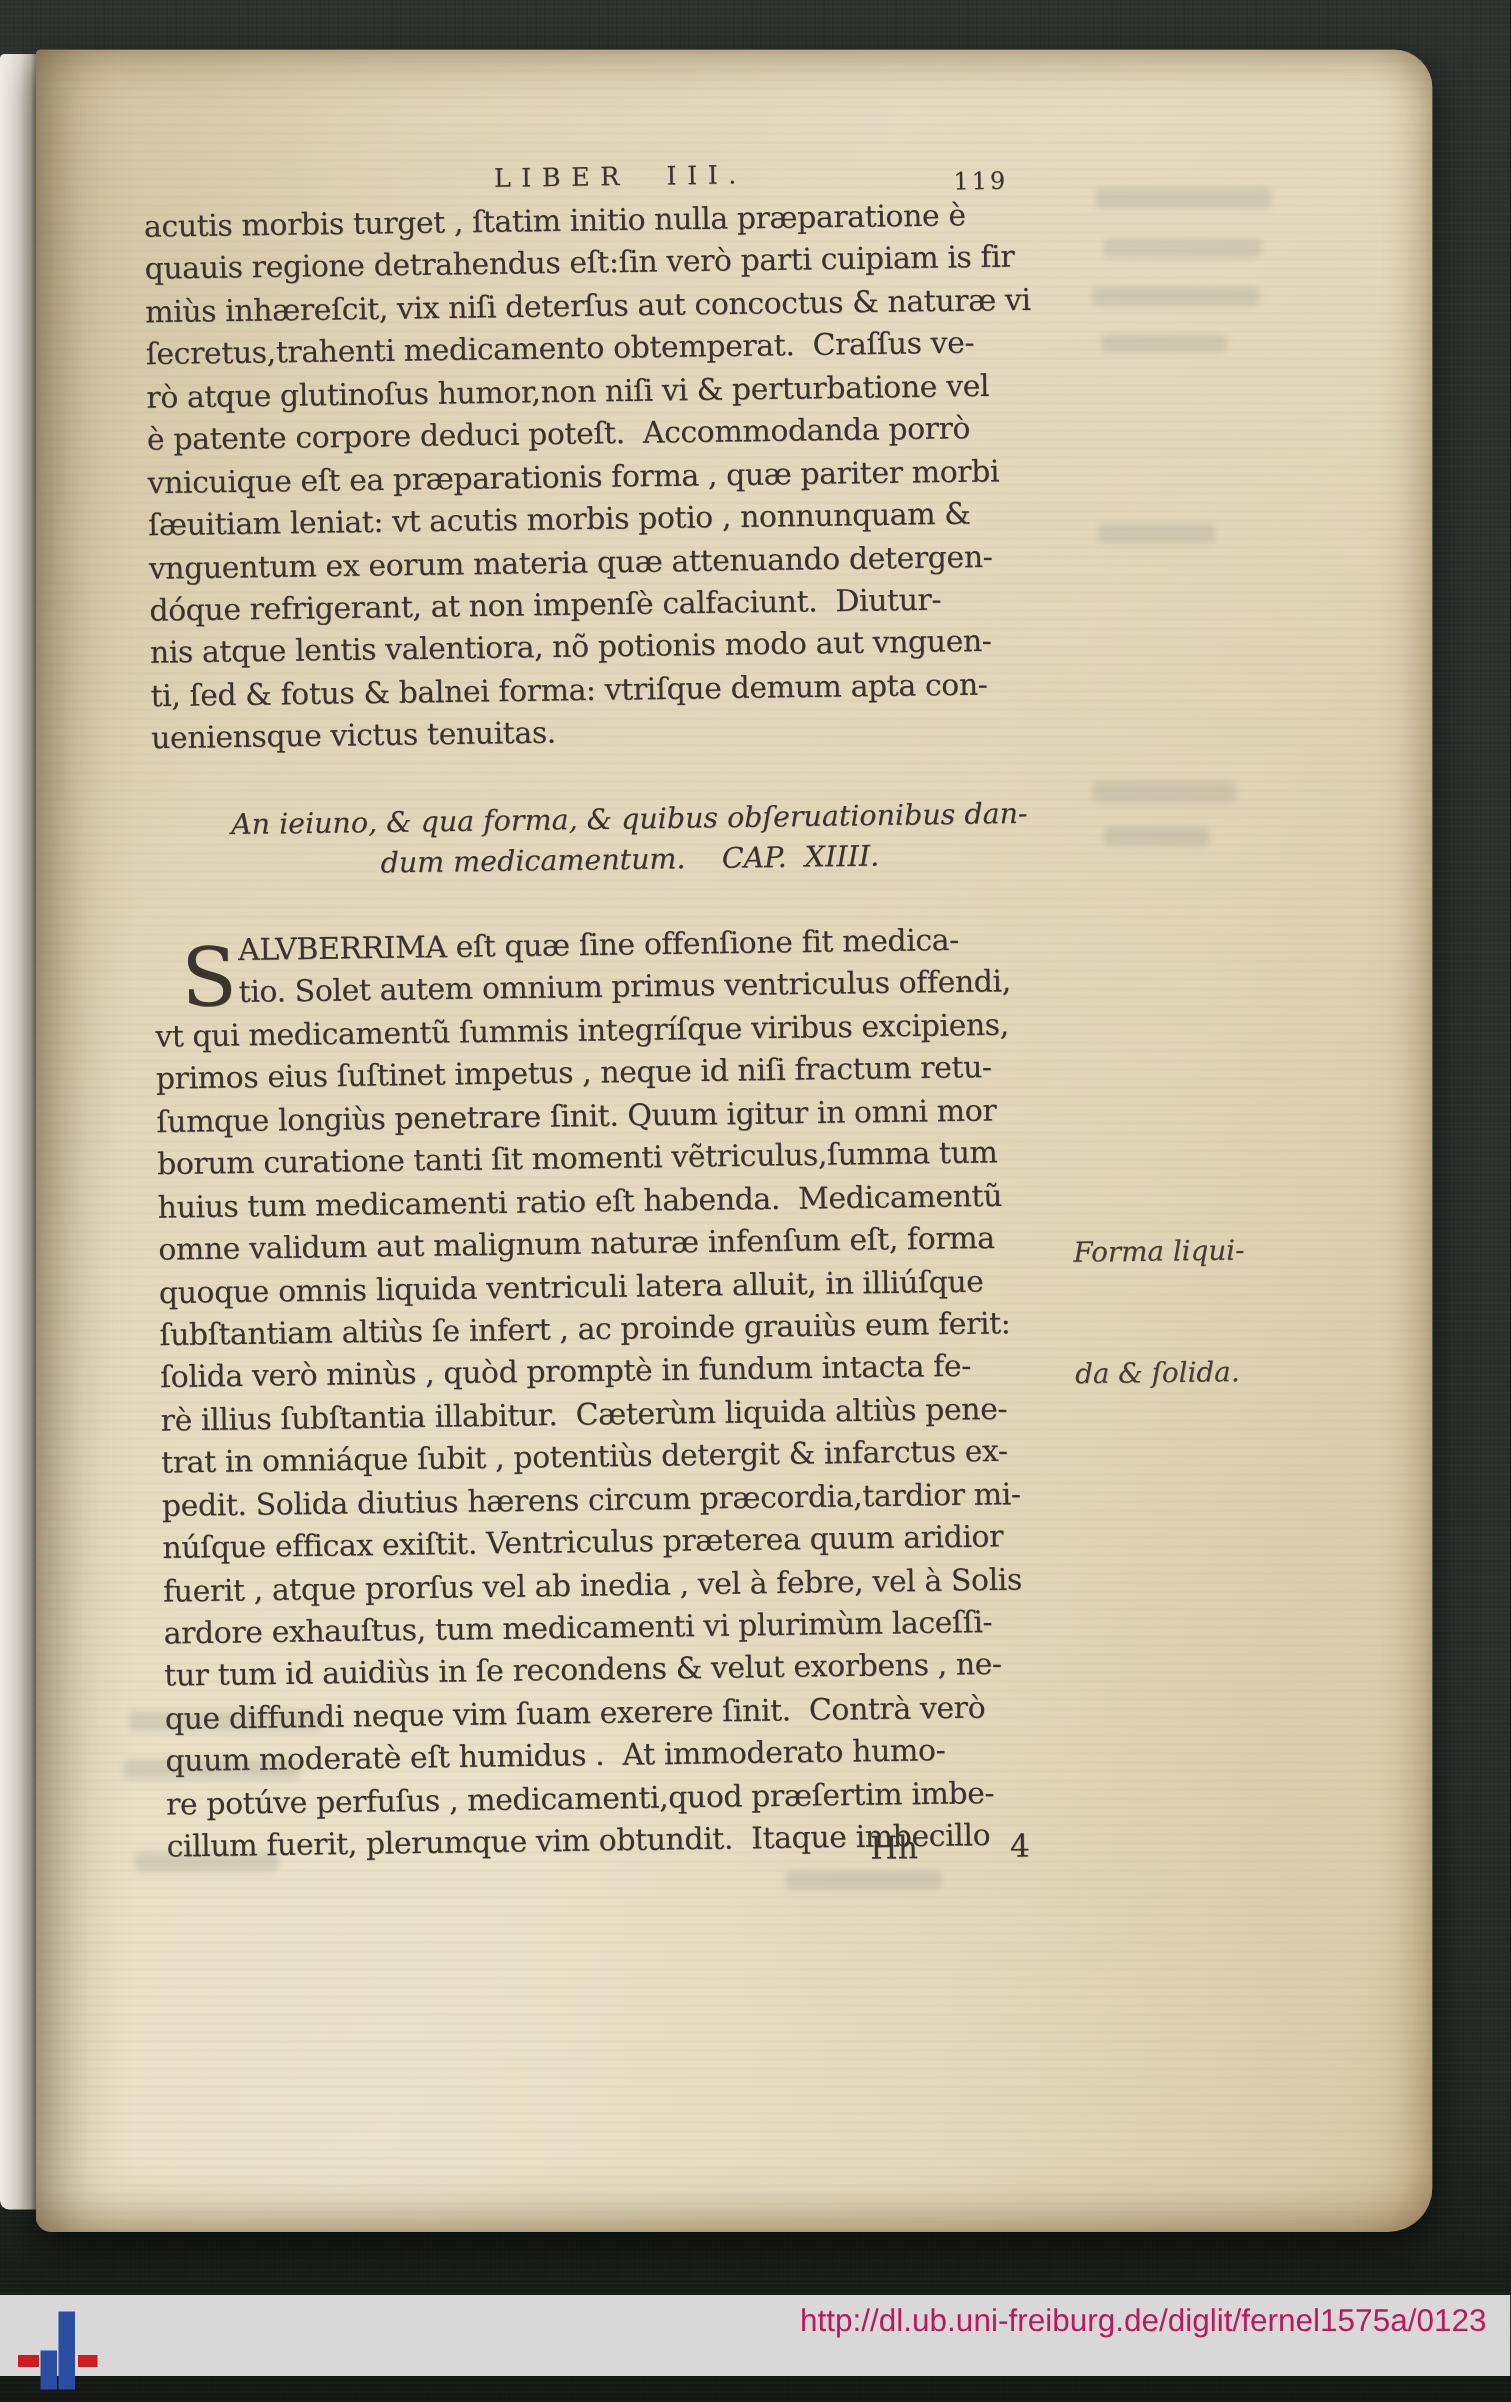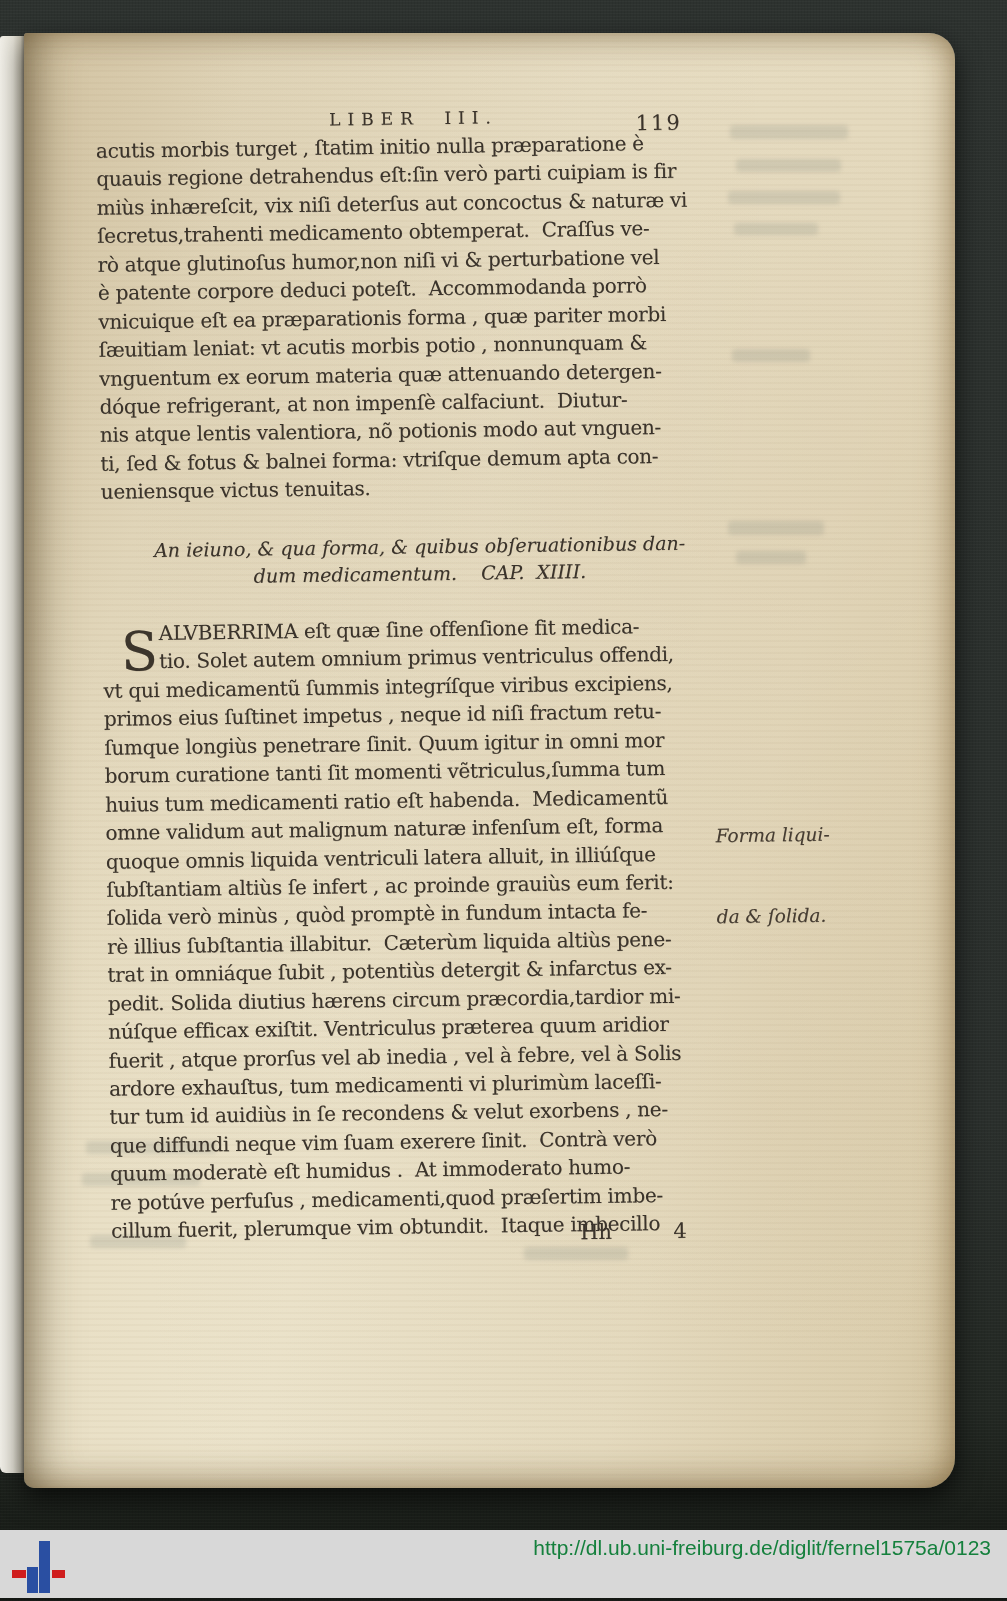--- a/index.html
+++ b/index.html
@@ -36,7 +36,7 @@
     transform-origin:60px 120px;text-shadow:.3px .3px 0 rgba(55,42,28,.3);}
   .runhead{position:absolute;left:90px;top:80px;width:600px;text-align:center;
     font-size:17px;letter-spacing:7px;word-spacing:12px;}
-  .folio{position:absolute;left:612px;top:86px;font-size:21px;letter-spacing:2px;}
+  .folio{position:absolute;left:612px;top:86px;font-size:16px;letter-spacing:2px;}
   .col{position:absolute;left:72px;width:660px;}
   .tline{height:28.45px;line-height:28.45px;font-size:20px;letter-spacing:-.3px;white-space:pre;}
   .p1{top:104px;}

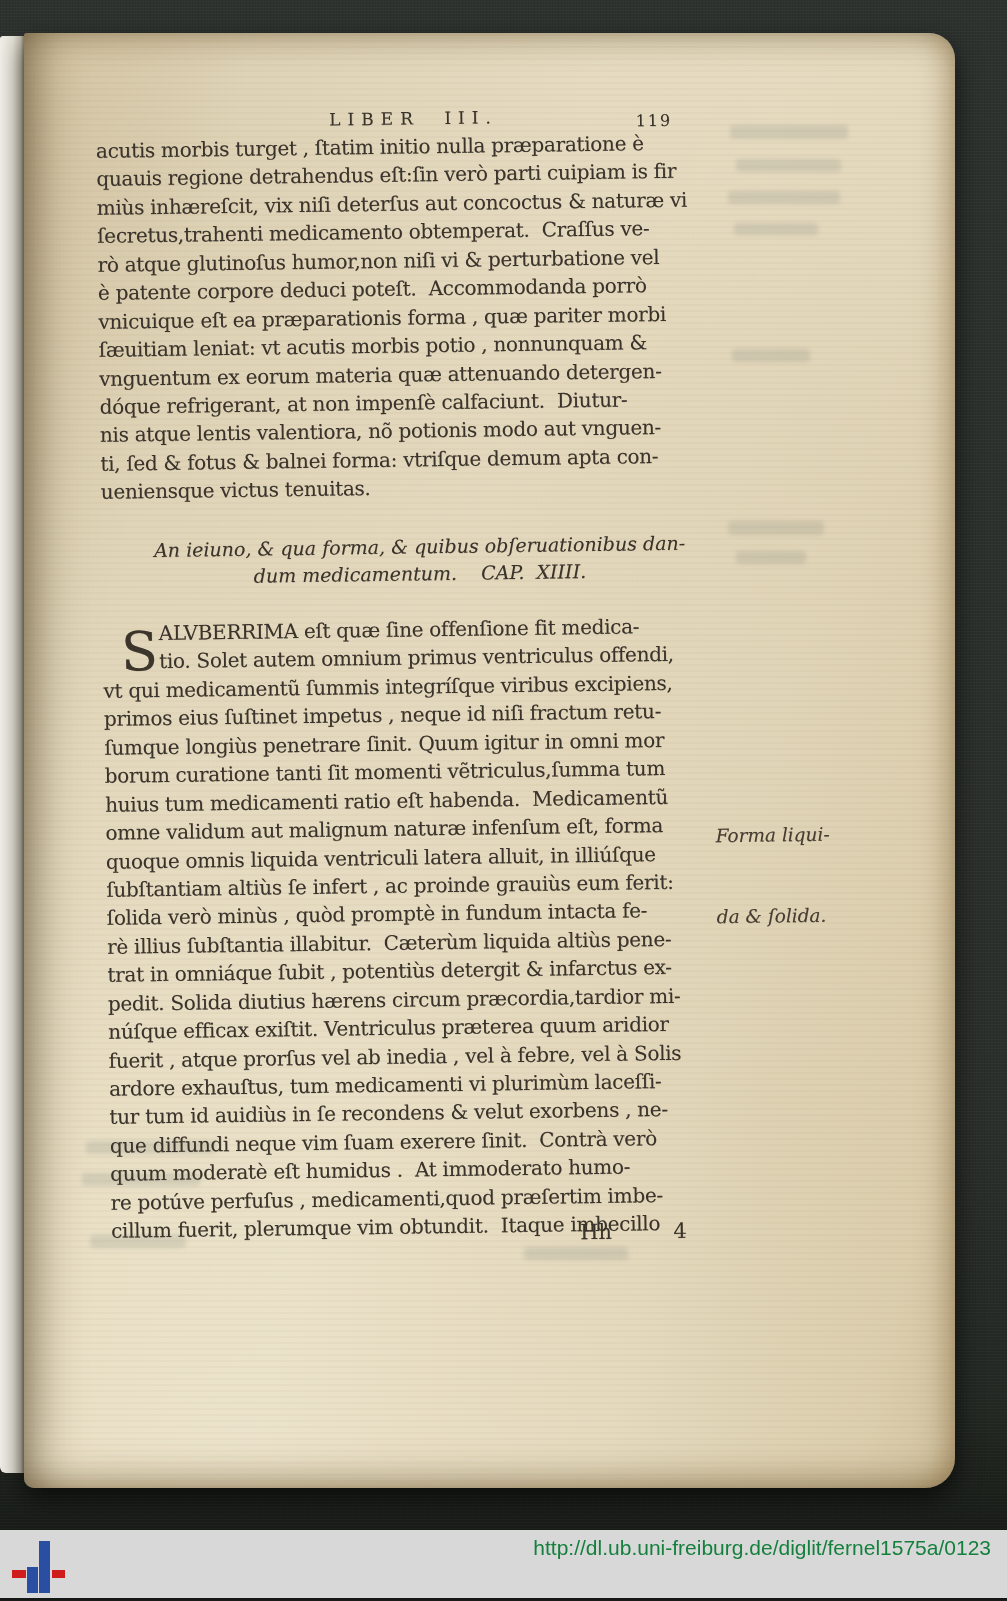--- a/index.html
+++ b/index.html
@@ -51,8 +51,8 @@
     font-size:18.5px;line-height:27px;color:#453c32;white-space:pre;}
   .catchword{position:absolute;left:541px;top:1194px;font-size:21px;word-spacing:24px;white-space:pre;}
   
-  .footer{position:absolute;left:0;top:1530px;width:1007px;height:68px;background:#d8d8d8;
-    font-family:"Liberation Sans", sans-serif;color:#15803d;}
+  .footer{position:absolute;left:0;top:1530px;width:1007px;height:54px;background:#d8d8d8;
+    font-family:"Liberation Sans", sans-serif;color:#be185d;}
   .footer .url{position:absolute;right:16px;top:6px;font-size:21px;}
   .footer .copyright{position:absolute;right:16px;top:37px;font-size:20px;}
   .logo{position:absolute;left:0;top:0;width:80px;height:71px;}

